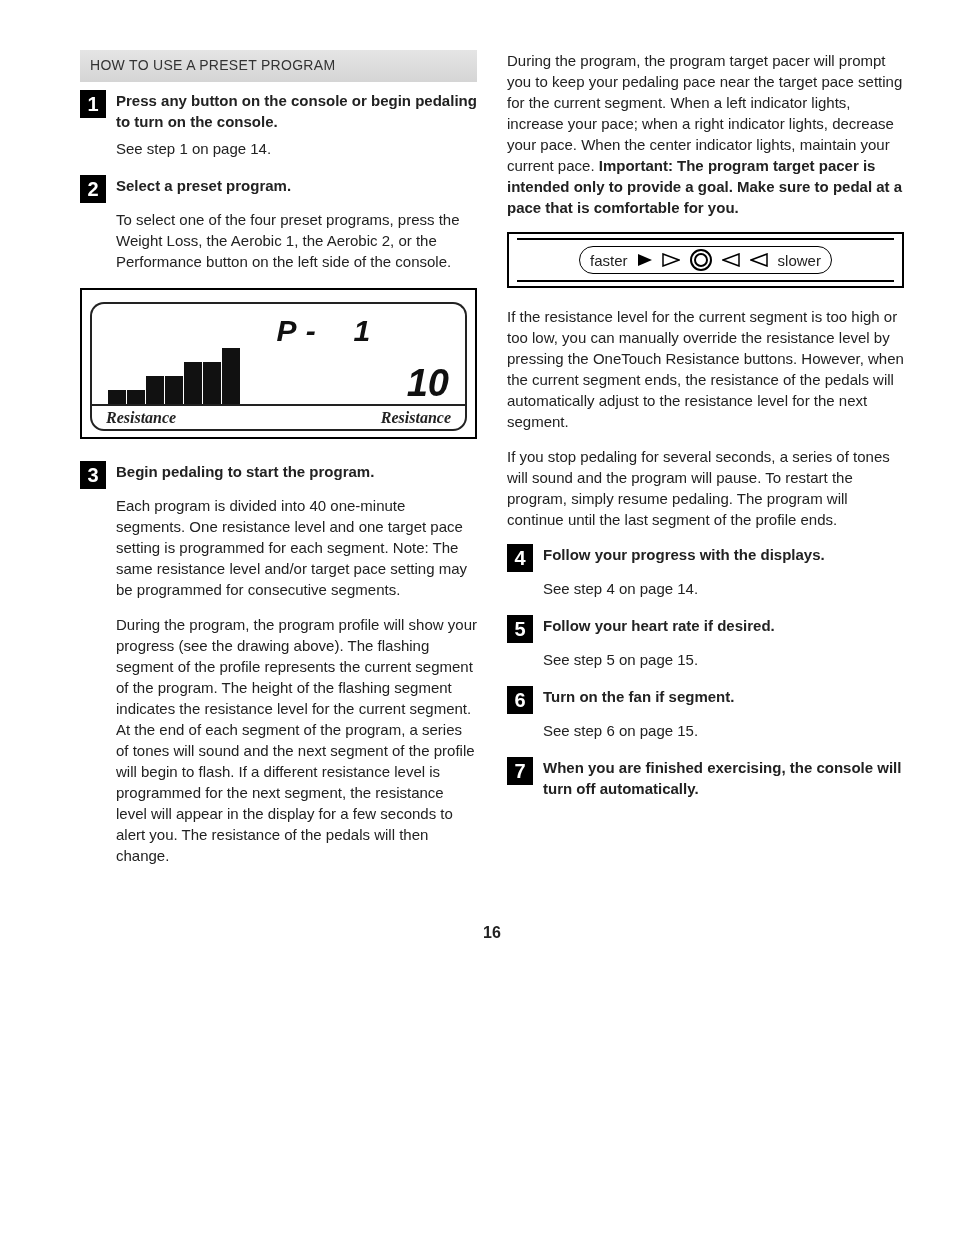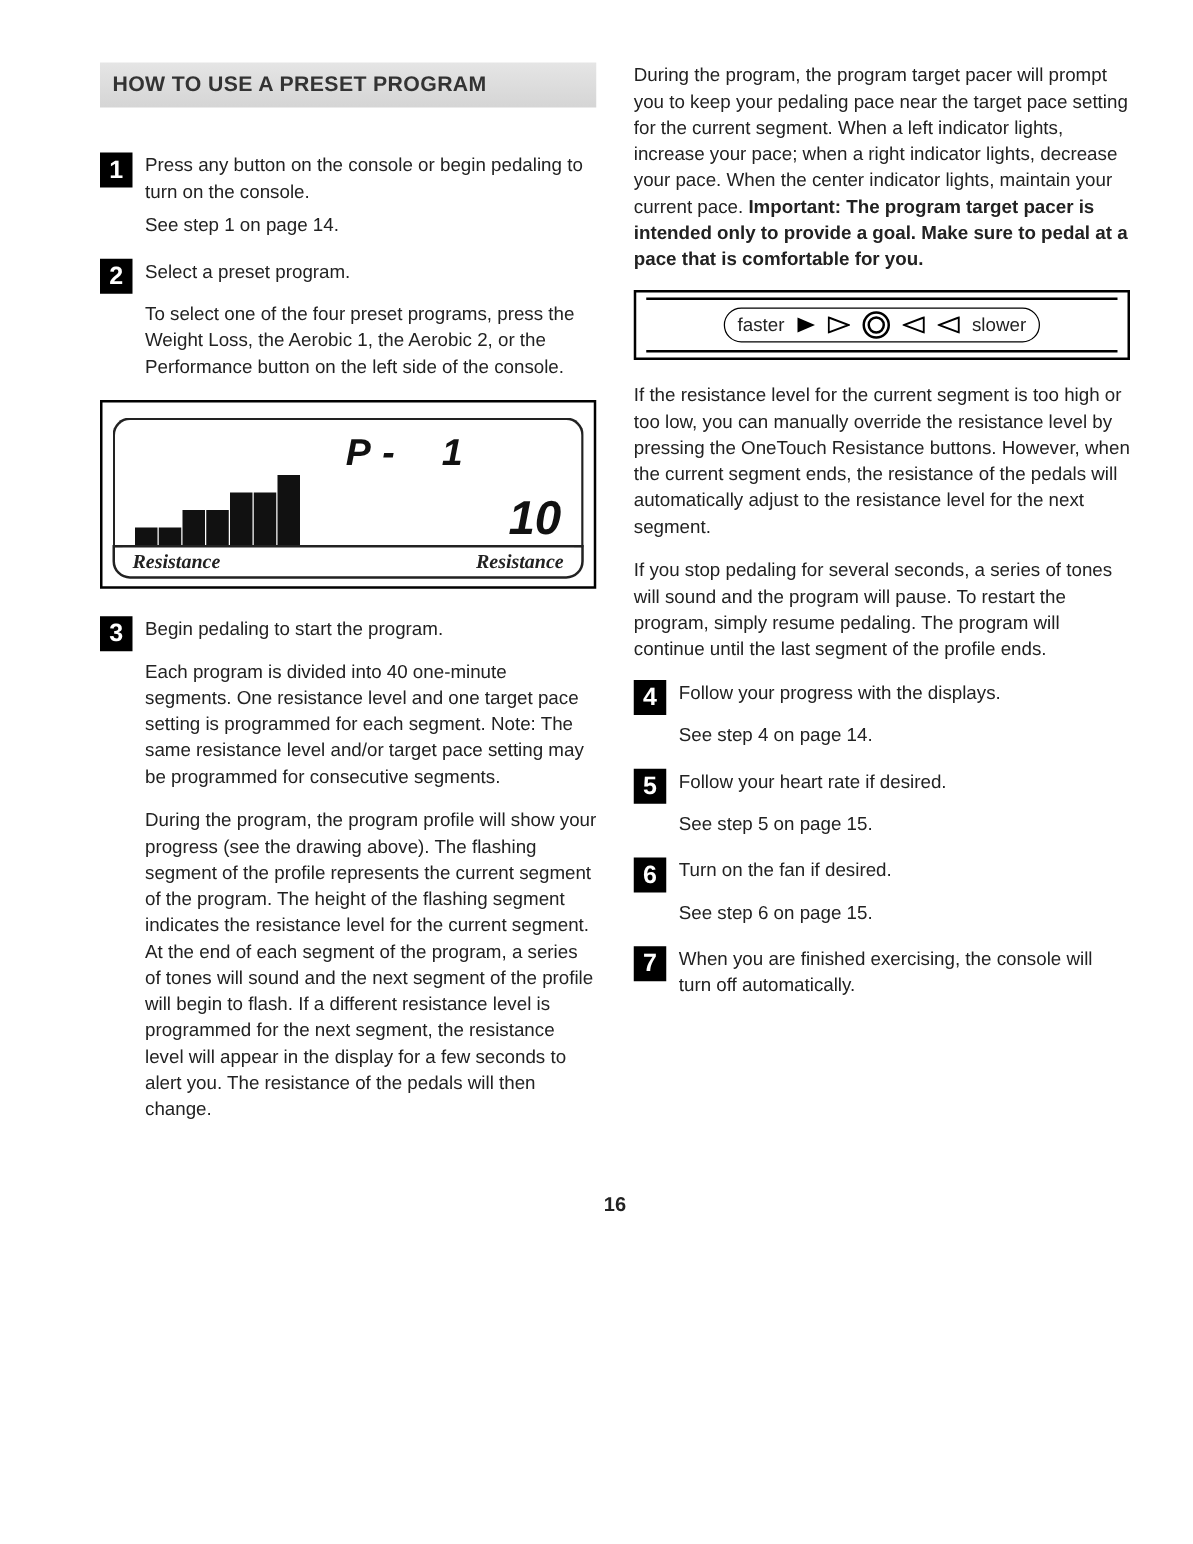--- a/index.html
+++ b/index.html
@@ -23,10 +23,10 @@
     .section-header {
       background: linear-gradient(to bottom, #e5e5e5 0%, #d5d5d5 100%);
       padding: 6px 10px;
-      font-weight: bold;
-      font-size: 17px;
+      font-weight: normal;
+      font-size: 14px;
       color: #333;
-      margin-bottom: 36px;
+      margin-bottom: 8px;
       letter-spacing: 0.3px;
     }
     .step {

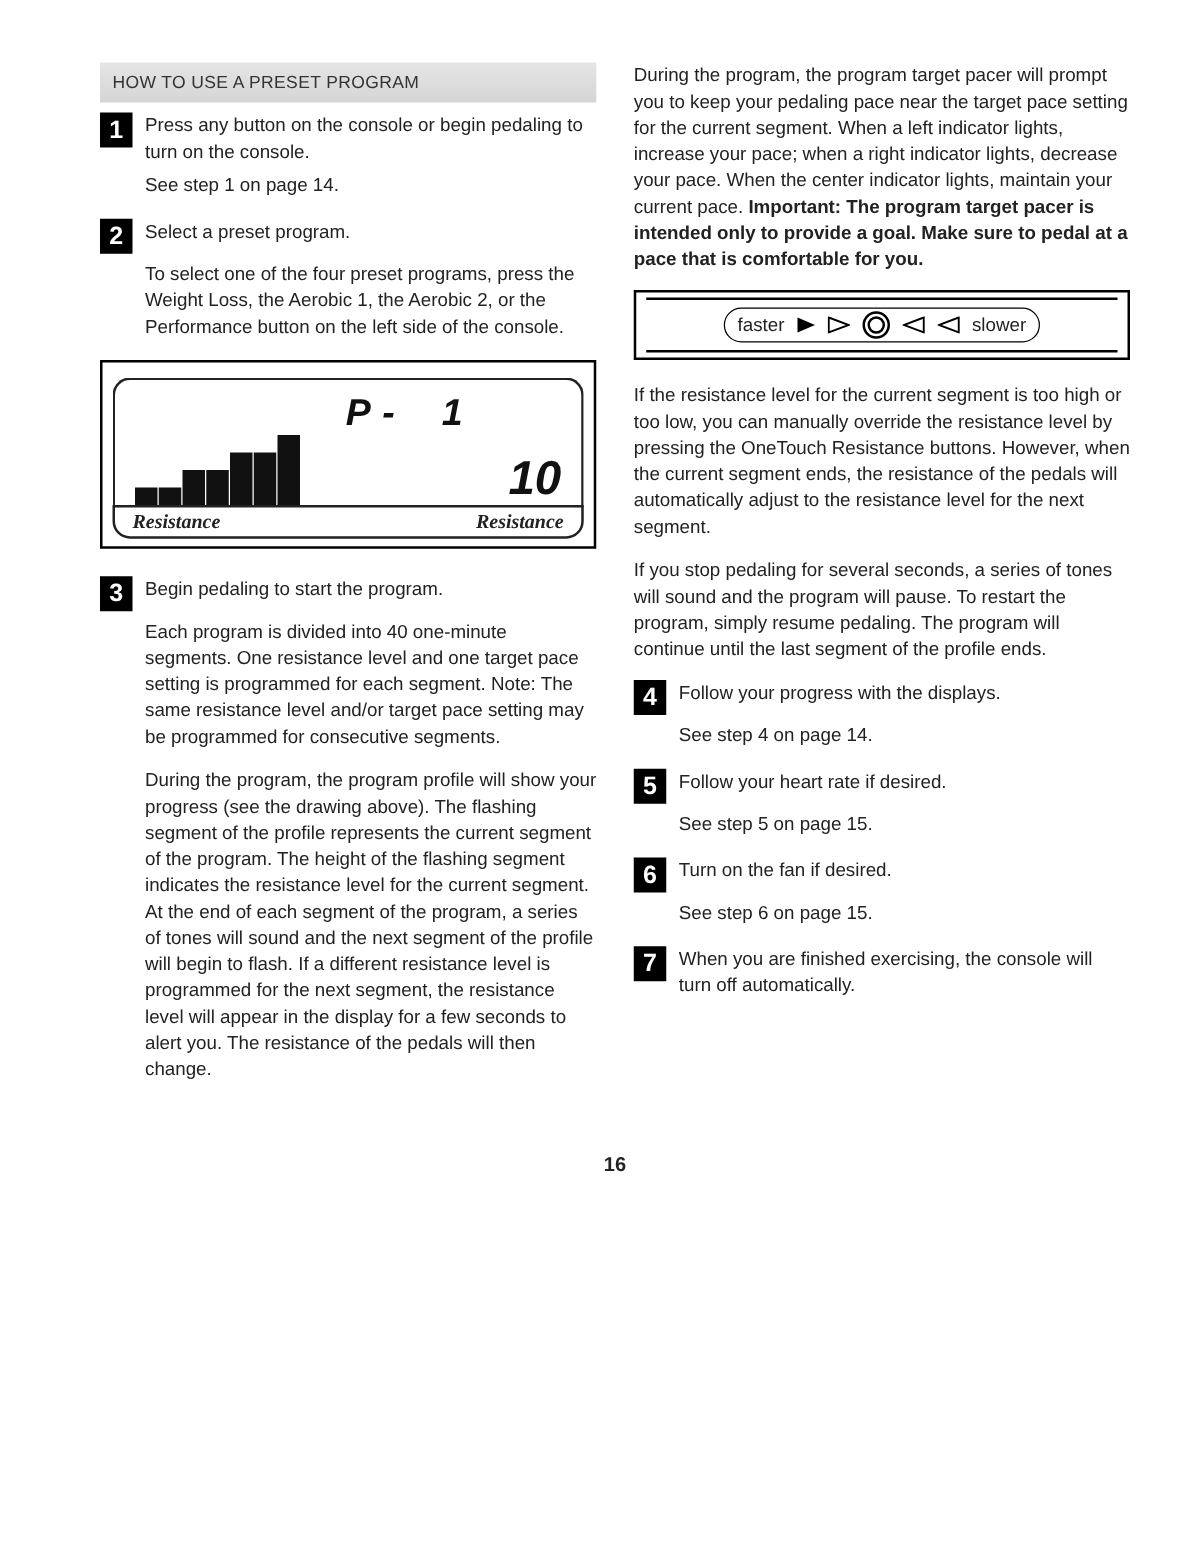--- a/index.html
+++ b/index.html
@@ -49,7 +49,7 @@
       line-height: 1;
     }
     .step-title {
-      font-weight: normal;
+      font-weight: bold;
       padding-top: 0;
     }
     .step-body {

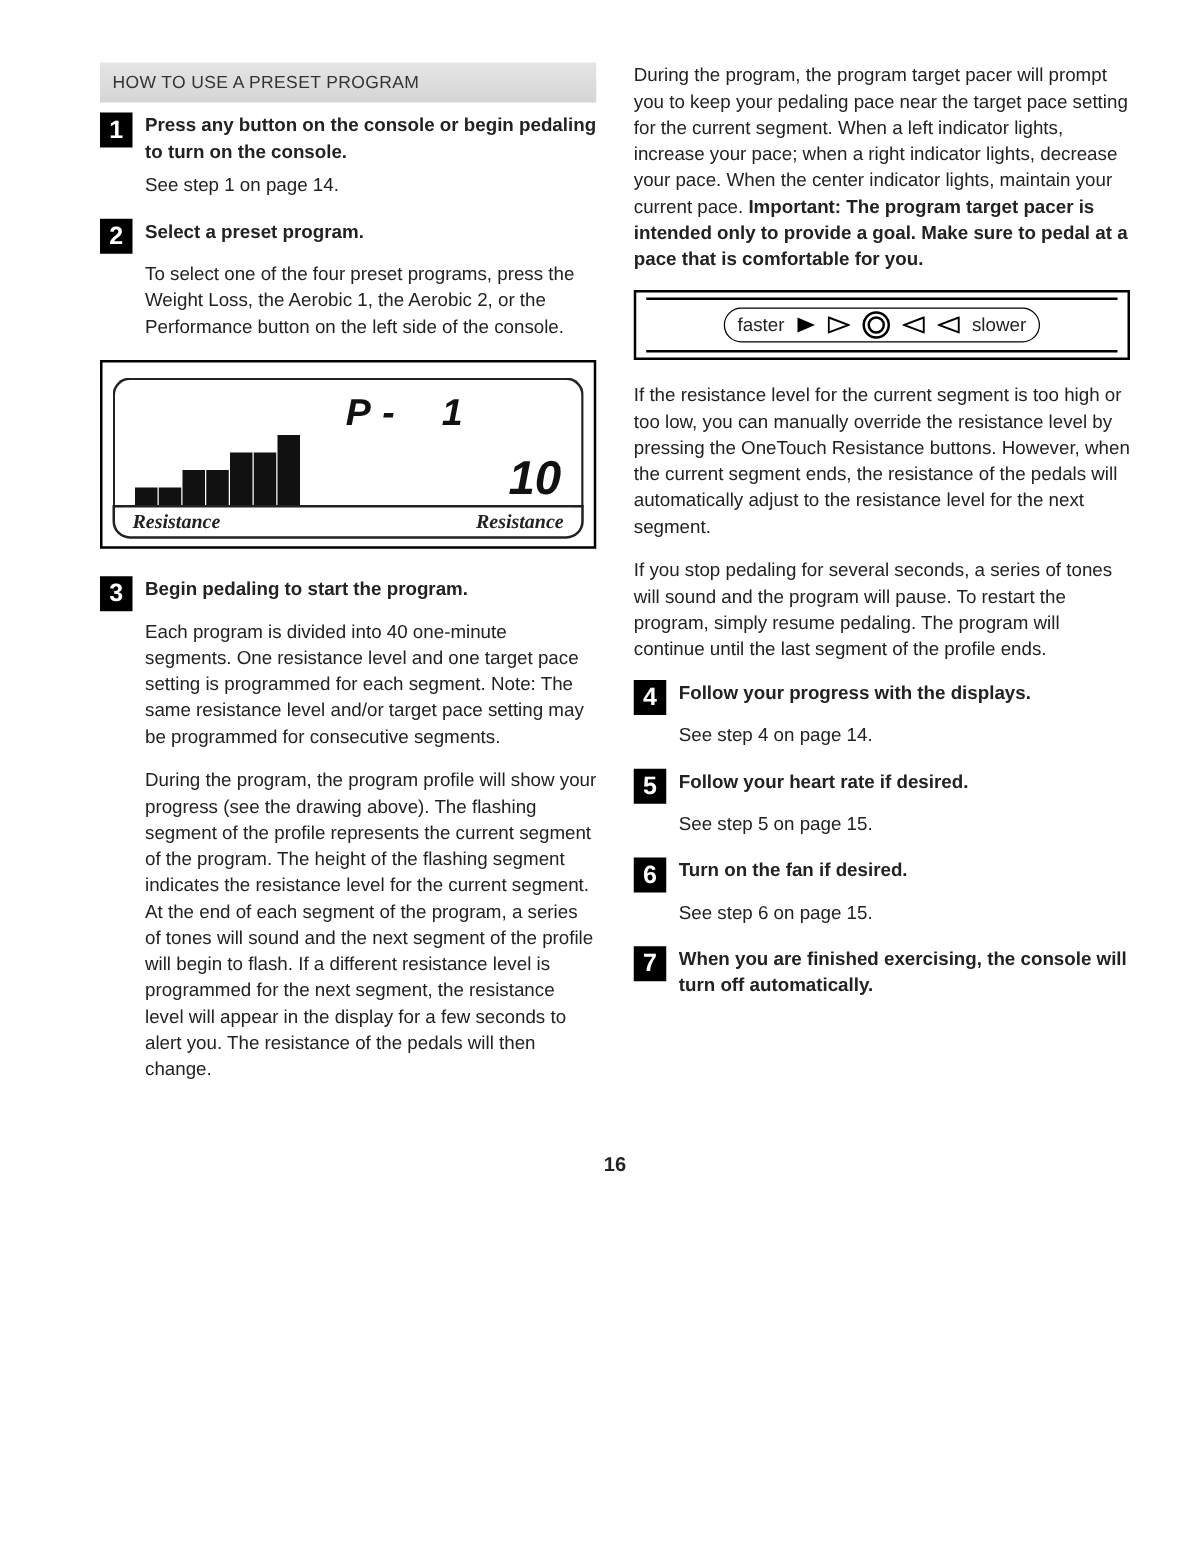--- a/index.html
+++ b/index.html
@@ -287,7 +287,7 @@
 
     <div class="step">
       <div class="step-num">6</div>
-      <div class="step-title">Turn on the fan if desired.</div>
+      <div class="step-title">Turn on the fan if segment.</div>
     </div>
     <div class="step-body">
       <p>See step 6 on page 15.</p>

